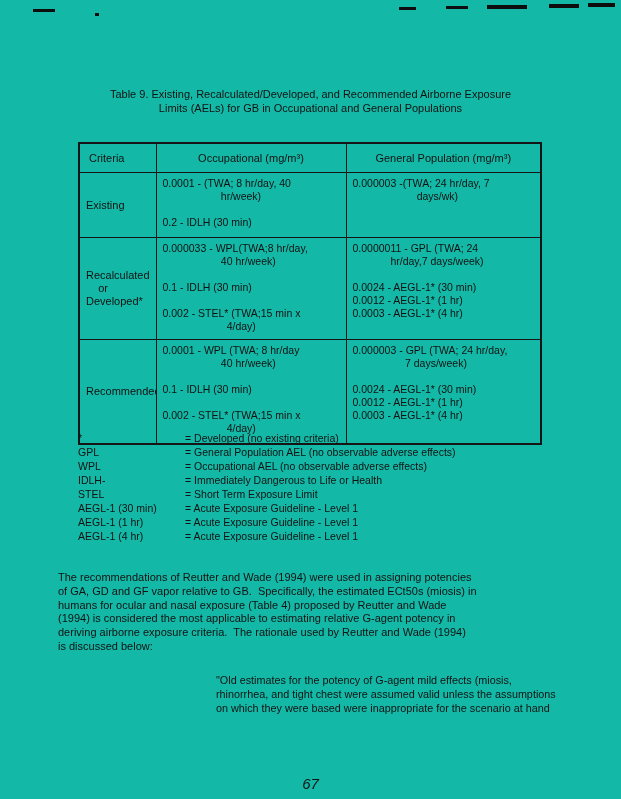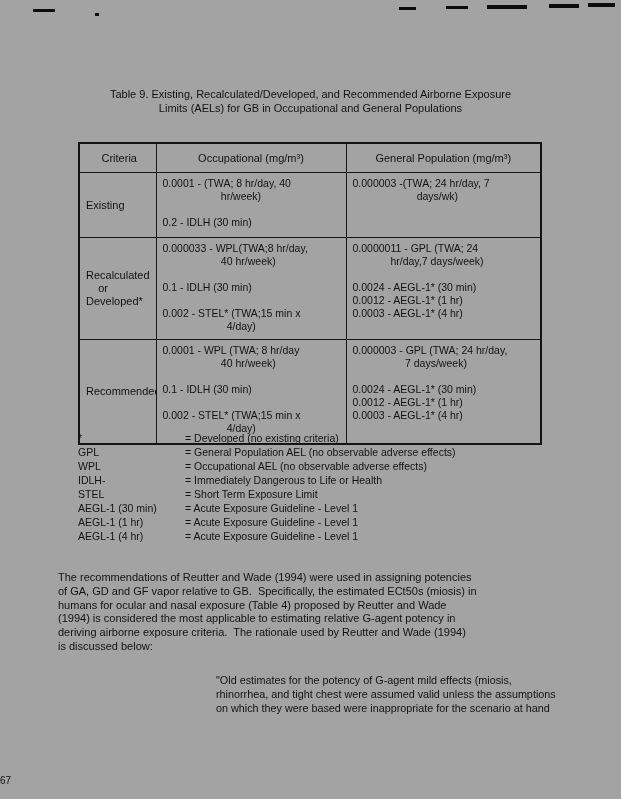--- a/index.html
+++ b/index.html
@@ -7,7 +7,7 @@
     position: relative;
     width: 621px;
     height: 799px;
-    background: #a3a3a3;
+    background: #14b8a6;
     font-family: "Liberation Sans", sans-serif;
     color: #121212;
     overflow: hidden;

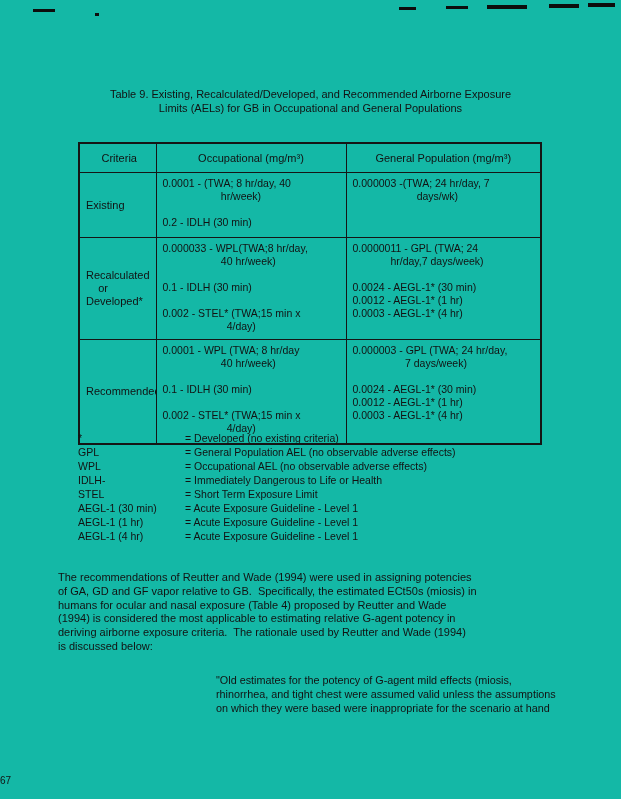--- a/index.html
+++ b/index.html
@@ -42,7 +42,7 @@
     overflow: hidden;
   }
   table.ael th { font-size: 11px; text-align: center; height: 20px; vertical-align: middle; }
-  table.ael th.crit-h { text-align: center; padding-left: 9px; }
+  table.ael th.crit-h { text-align: left; padding-left: 9px; }
   table.ael td.crit { vertical-align: middle; font-size: 11px; }
   tr.r1 td { height: 56px; }
   tr.r2 td { height: 93px; }

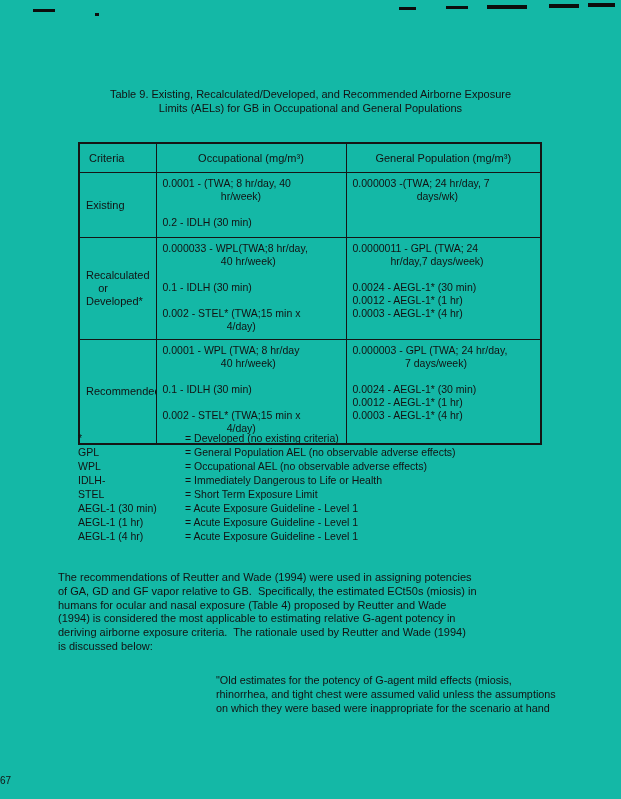--- a/index.html
+++ b/index.html
@@ -77,8 +77,9 @@
   .page-number {
     position: absolute;
     top: 775px; left: 0; width: 100%;
-    text-align: left;
-    font-size: 10px;
+    text-align: center;
+    font-size: 15px;
+    font-style: italic;
   }
 </style>
 </head>

